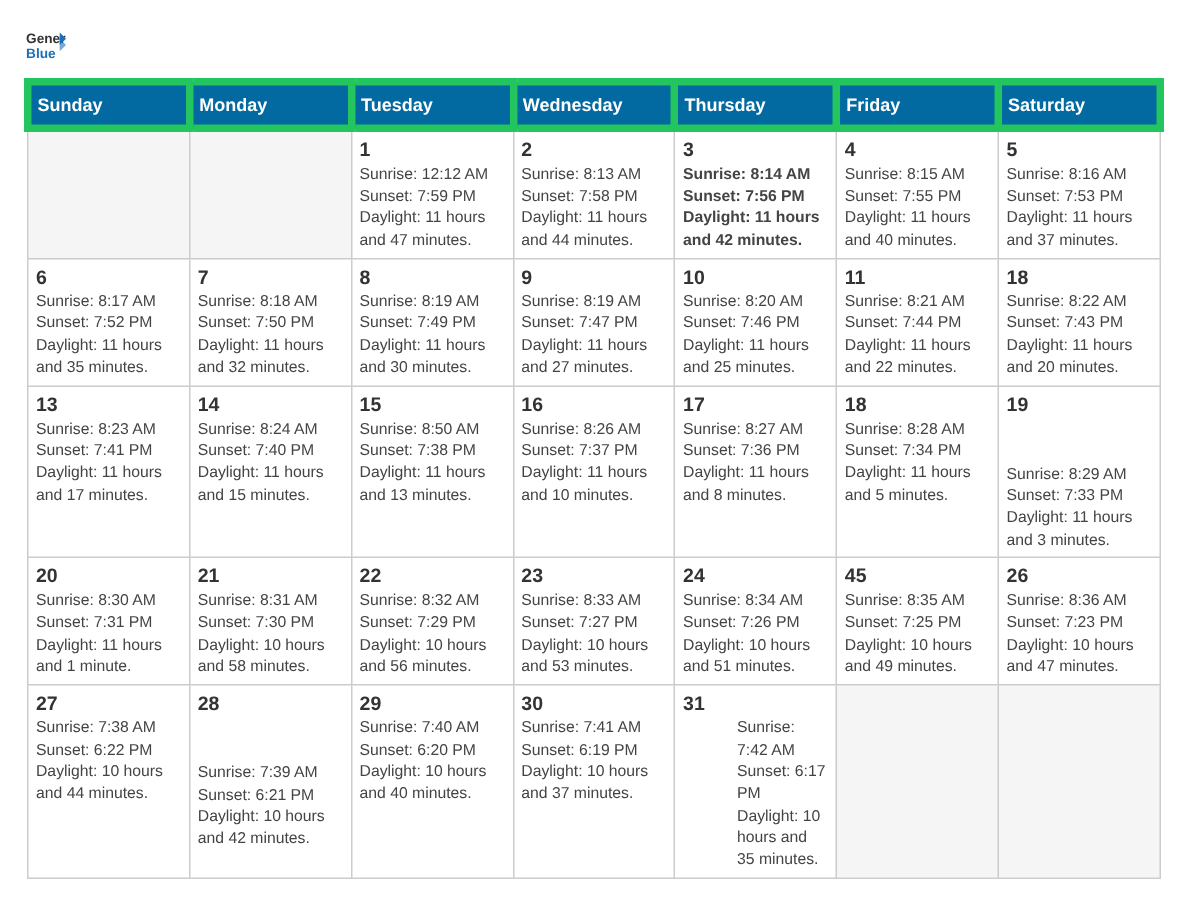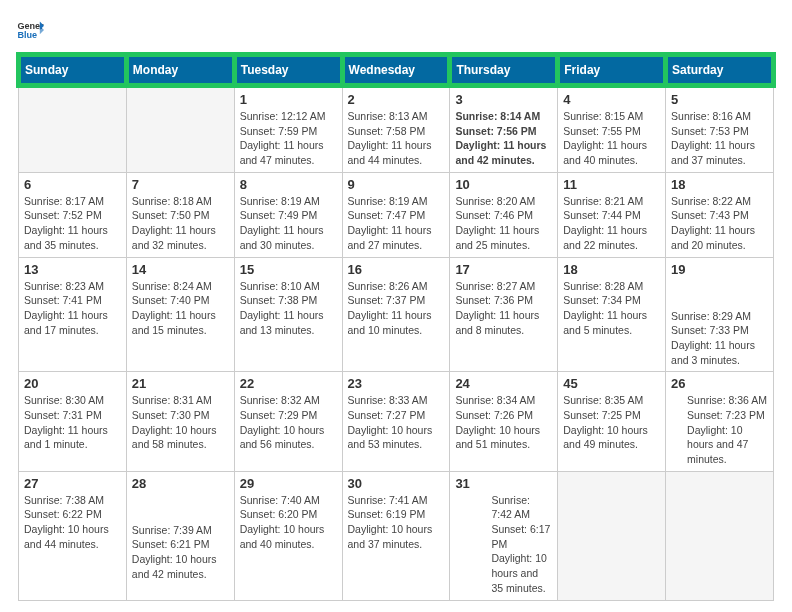--- a/index.html
+++ b/index.html
@@ -199,7 +199,7 @@
         </td>
         <td>
           <div class="day-number">15</div>
-          <div class="day-info" style="white-space: pre-line;">Sunrise: 8:10 AM
+          <div class="day-info" style="white-space: pre-line;">Sunrise: 8:50 AM
 Sunset: 7:38 PM
 Daylight: 11 hours and 13 minutes.</div>
         </td>

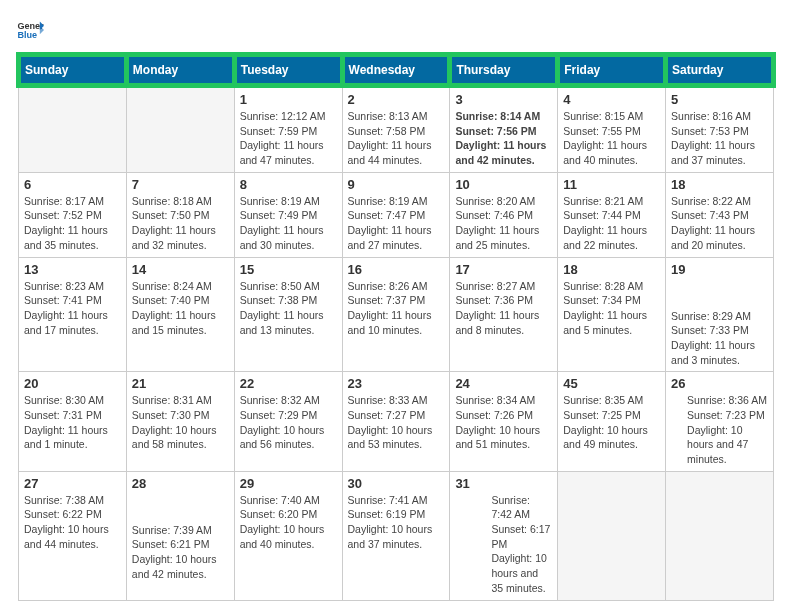--- a/index.html
+++ b/index.html
@@ -267,7 +267,7 @@
         </td>
         <td>
           <div class="day-number">26</div>
-          <div class="day-info" style="white-space: pre-line; margin-left: 16px;">Sunrise: 8:36 AM
+          <div class="day-info" style="white-space: pre-line;">Sunrise: 8:36 AM
 Sunset: 7:23 PM
 Daylight: 10 hours and 47 minutes.</div>
         </td>

